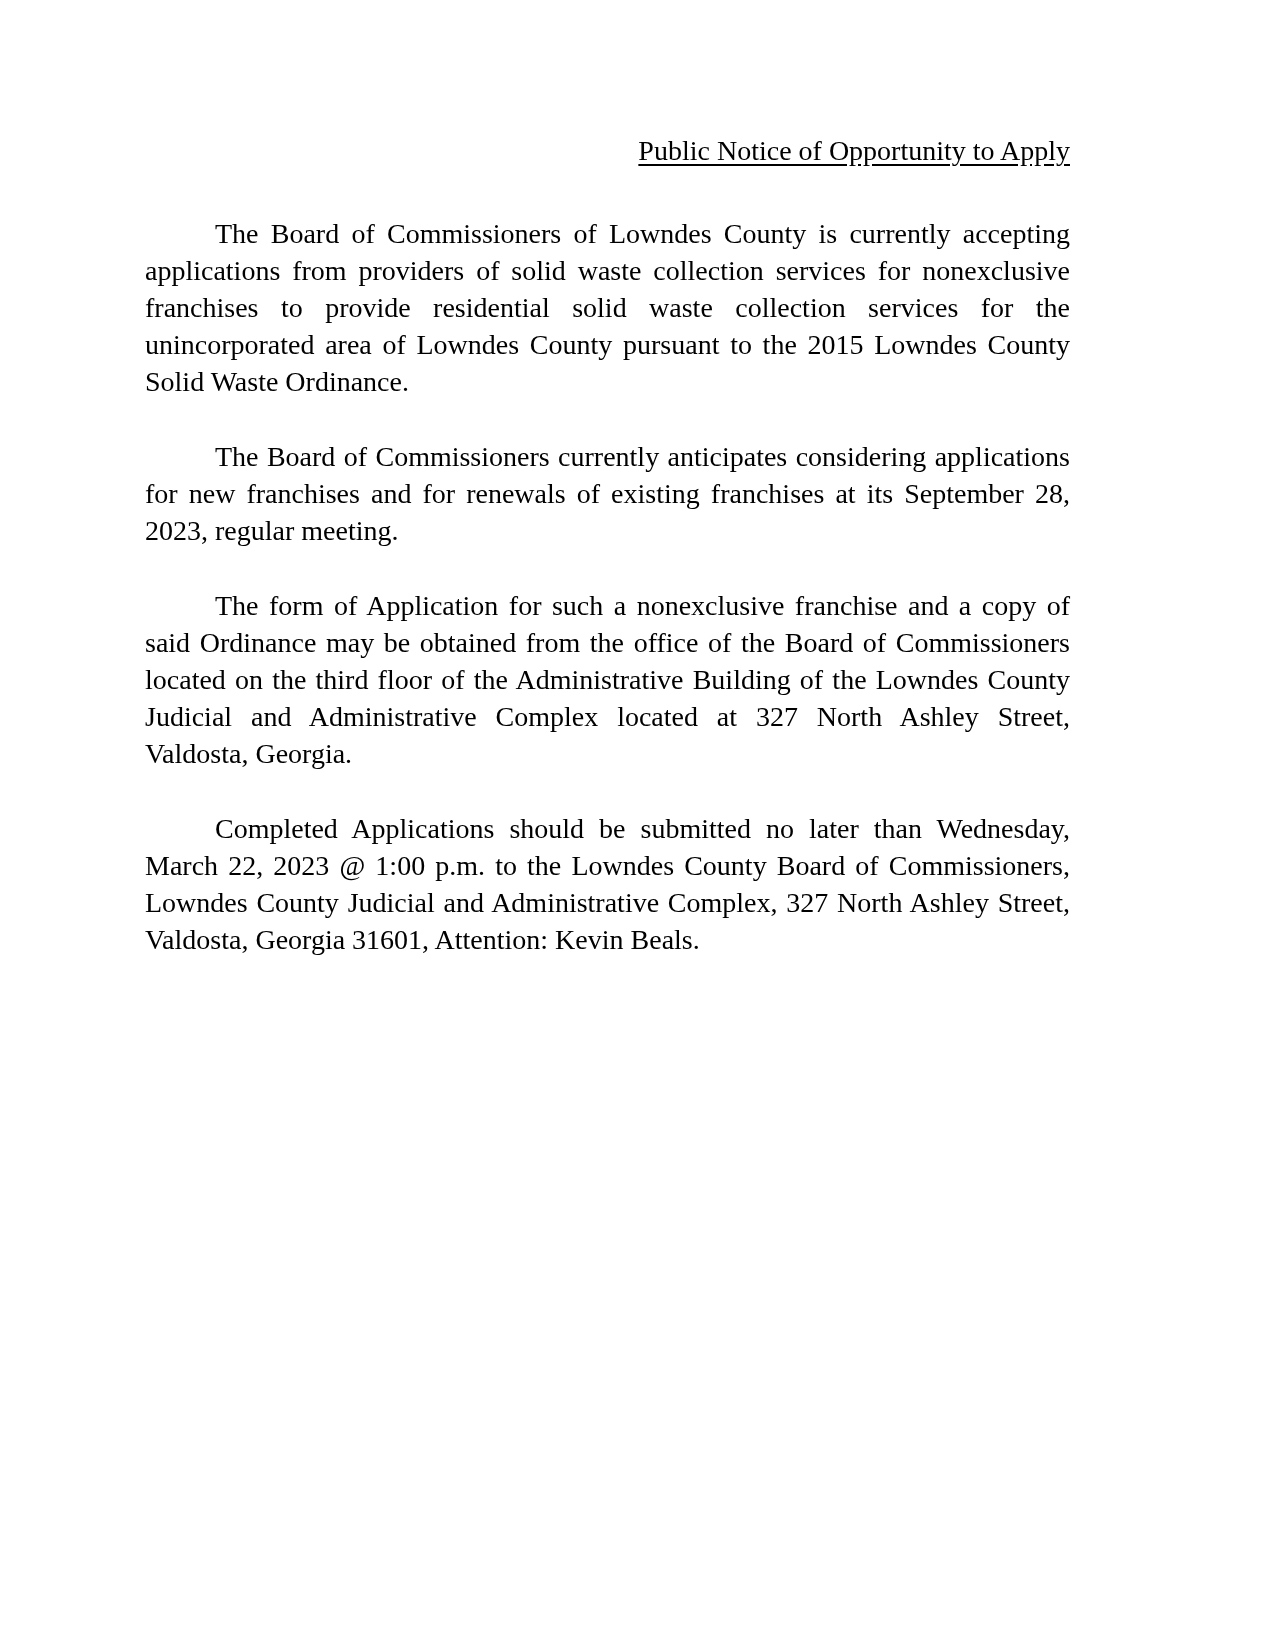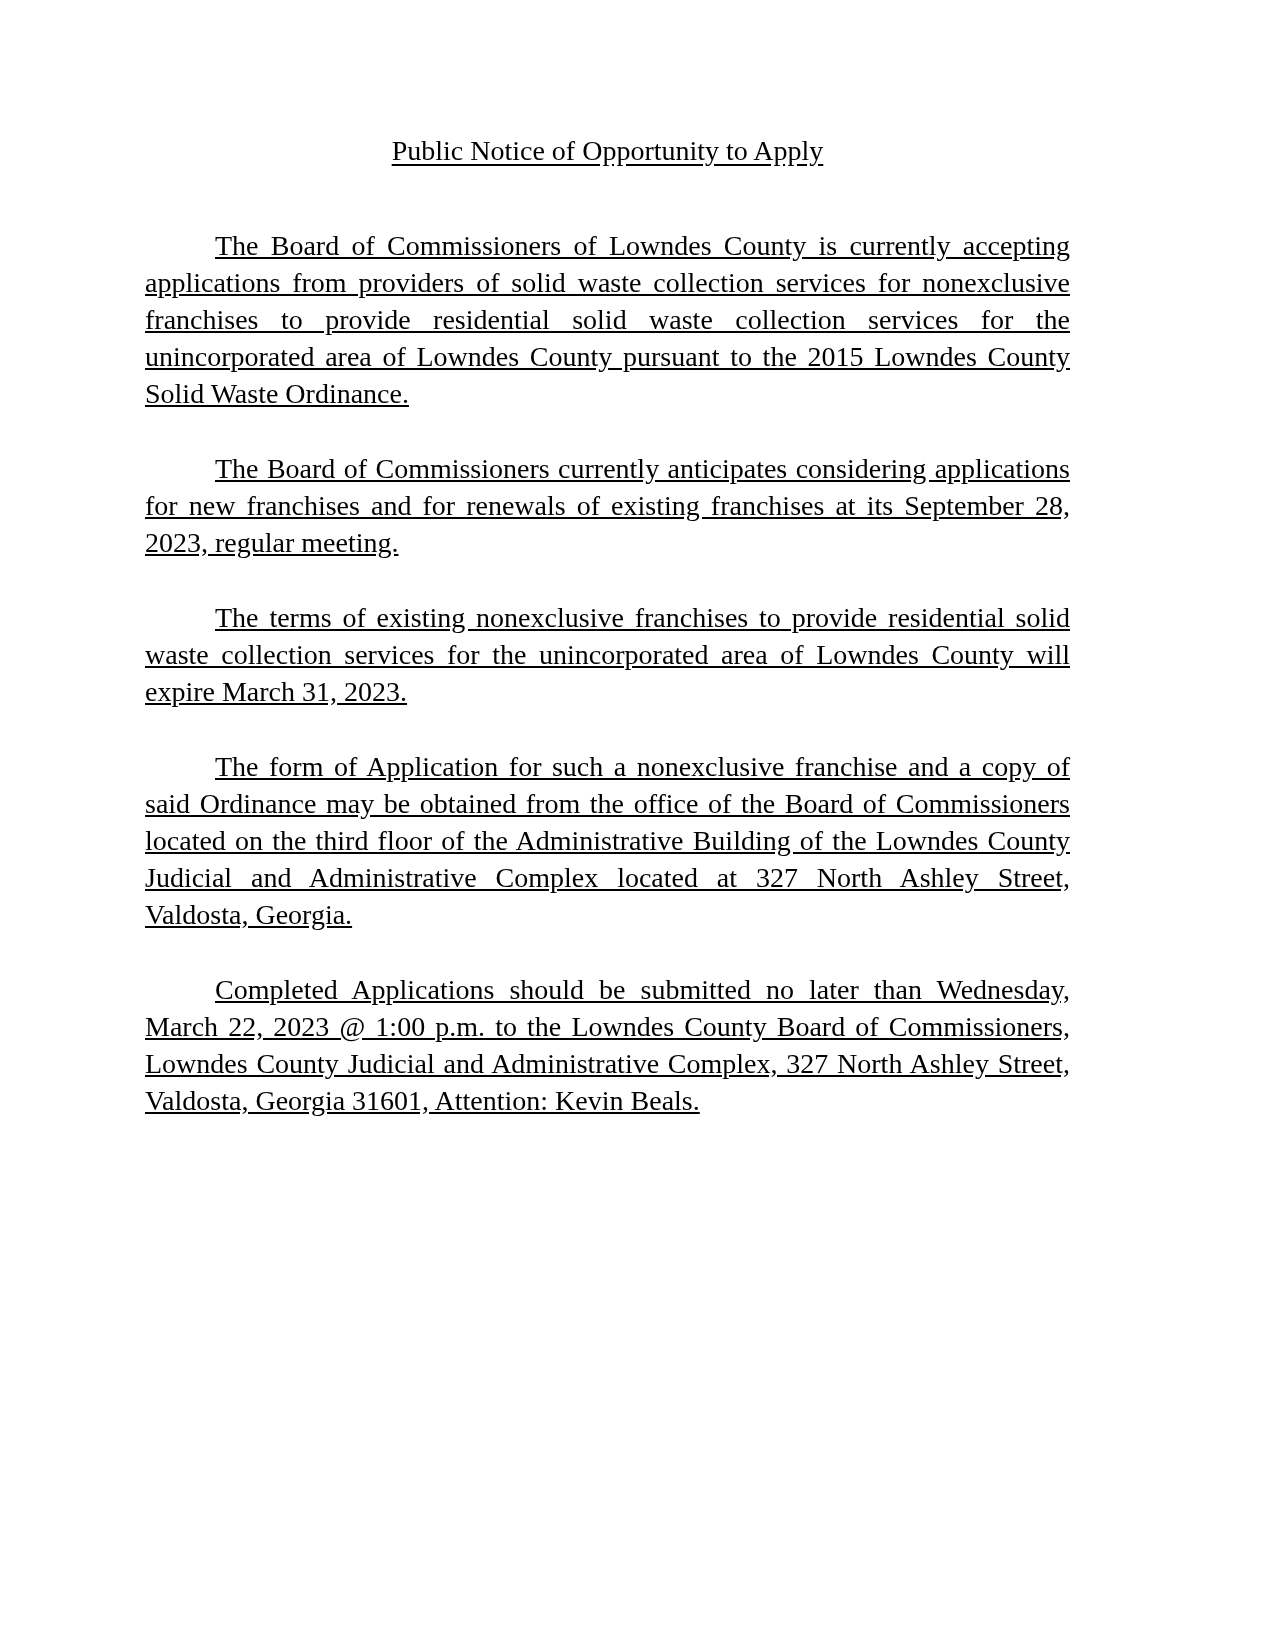--- a/index.html
+++ b/index.html
@@ -22,8 +22,8 @@
     overflow: hidden;
   }
   .title-block {
-    text-align: center;
-    margin: 0 0 58px 0;
+    text-align: right;
+    margin: 0 0 46px 0;
   }
   .title-line {
     display: block;

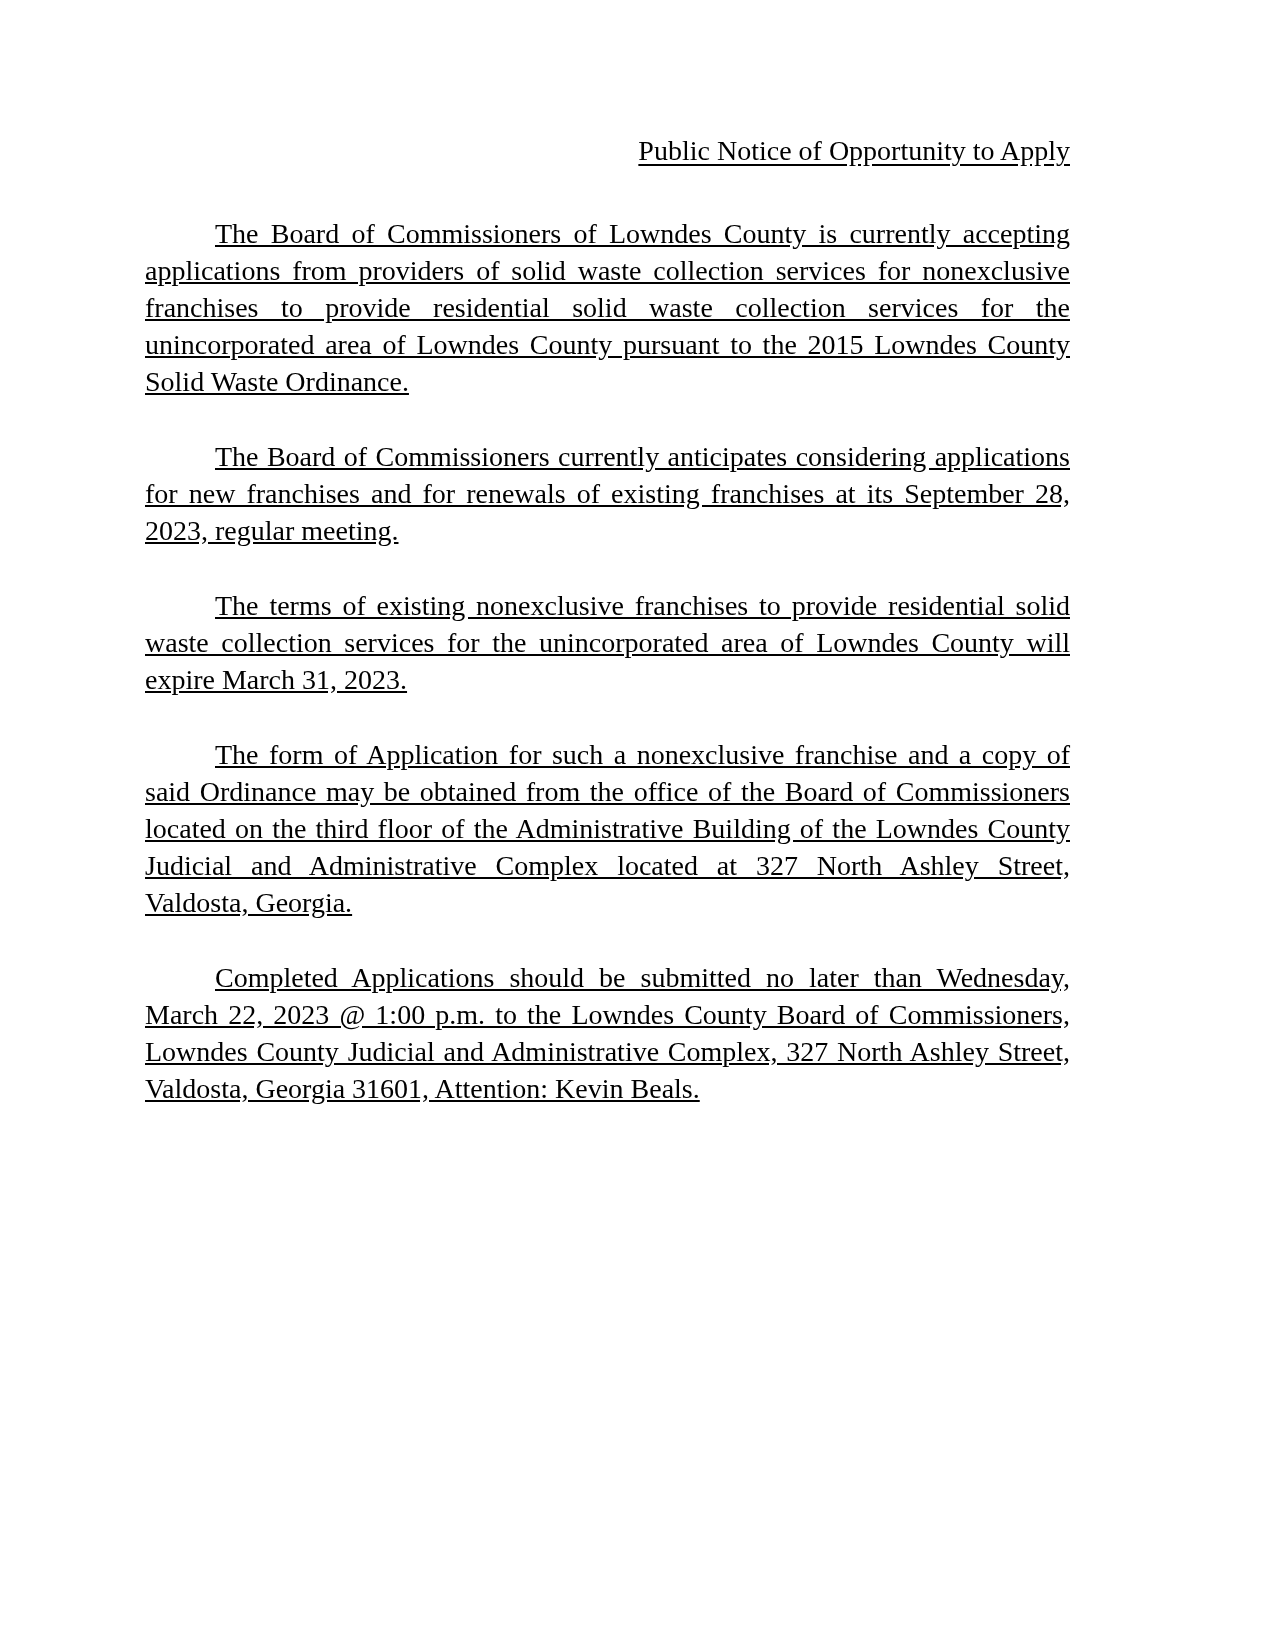--- a/index.html
+++ b/index.html
@@ -34,7 +34,6 @@
     text-align: justify;
     text-indent: 70px;
     margin: 0 0 38px 0;
-    text-decoration: underline;
   }
   .body-paragraph:last-child {
     margin-bottom: 16px;

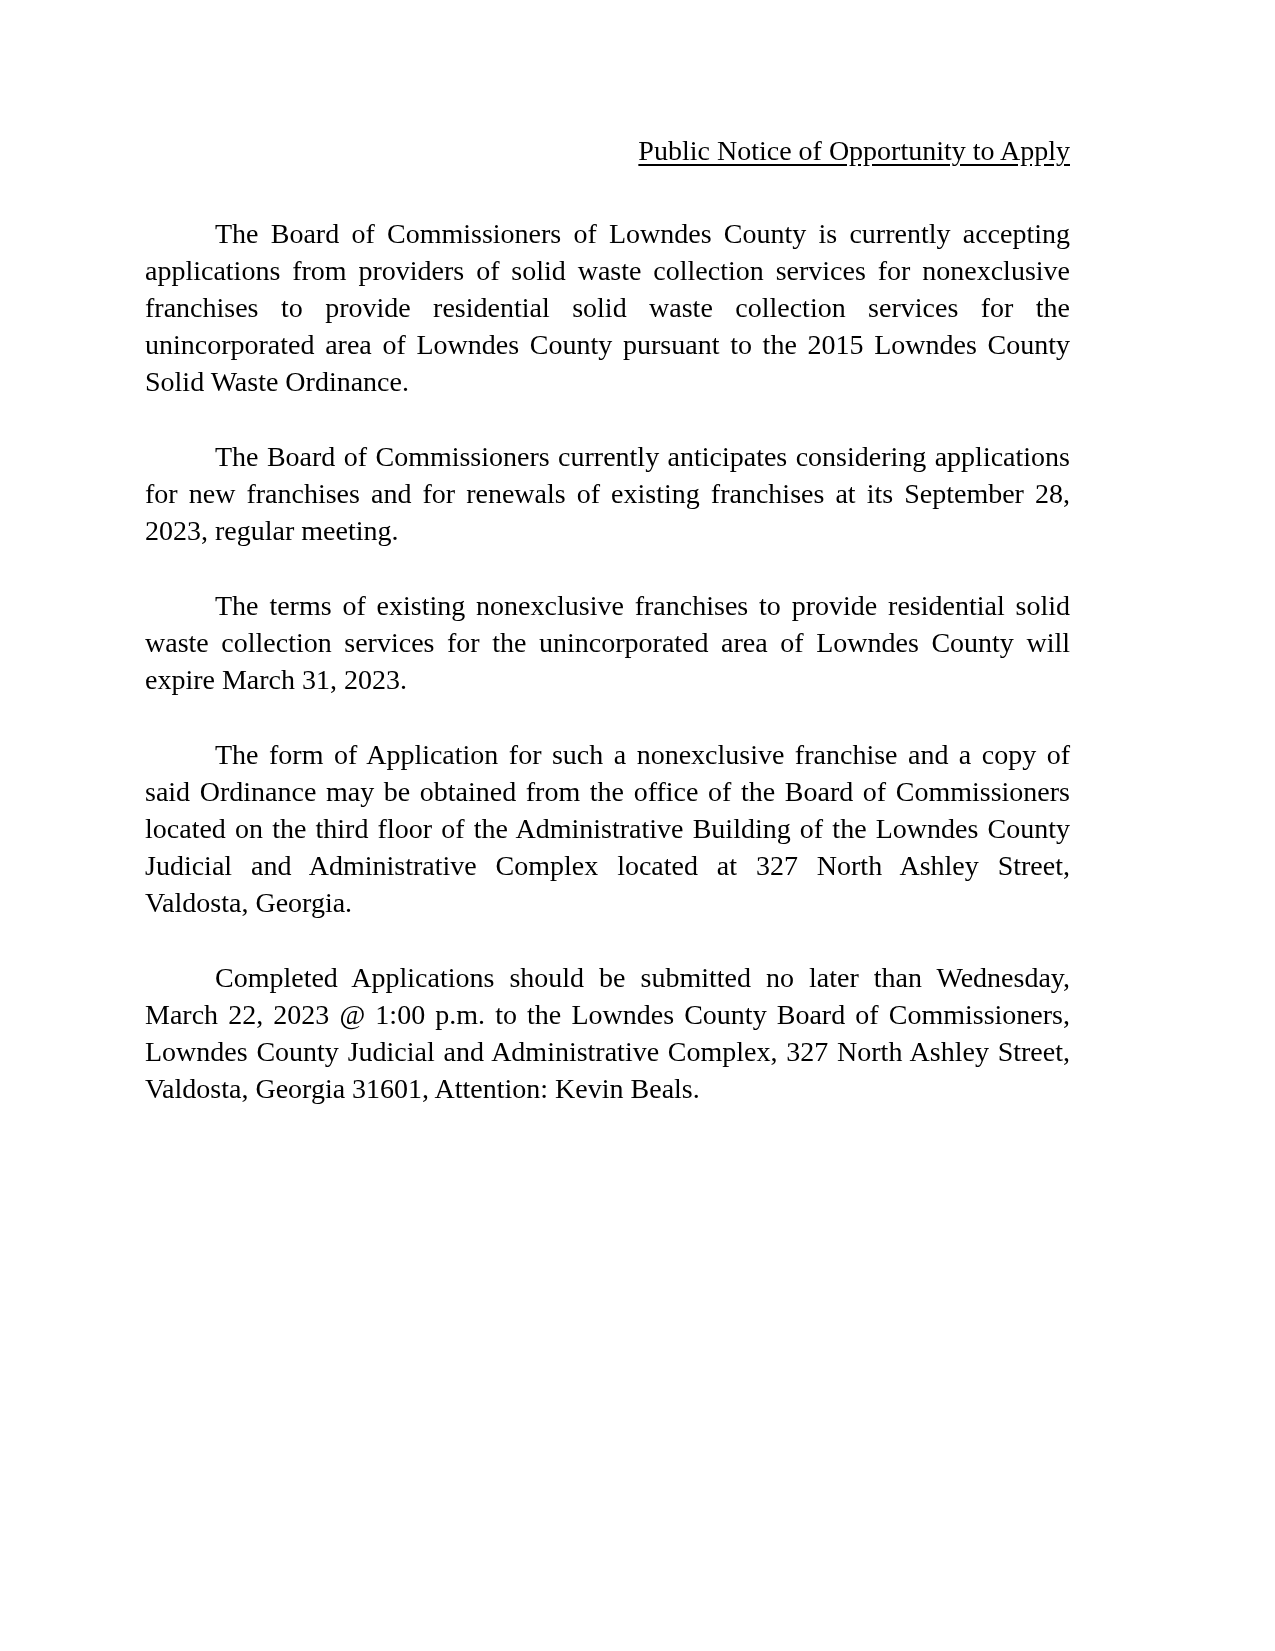--- a/index.html
+++ b/index.html
@@ -52,7 +52,6 @@
 
   <p class="body-paragraph">The Board of Commissioners currently anticipates considering applications for new franchises and for renewals of existing franchises at its September 28, 2023, regular meeting.</p>
 
-  <p class="body-paragraph">The terms of existing nonexclusive franchises to provide residential solid waste collection services for the unincorporated area of Lowndes County will expire March 31, 2023.</p>
 
   <p class="body-paragraph">The form of Application for such a nonexclusive franchise and a copy of said Ordinance may be obtained from the office of the Board of Commissioners located on the third floor of the Administrative Building of the Lowndes County Judicial and Administrative Complex located at 327 North Ashley Street, Valdosta, Georgia.</p>
 

